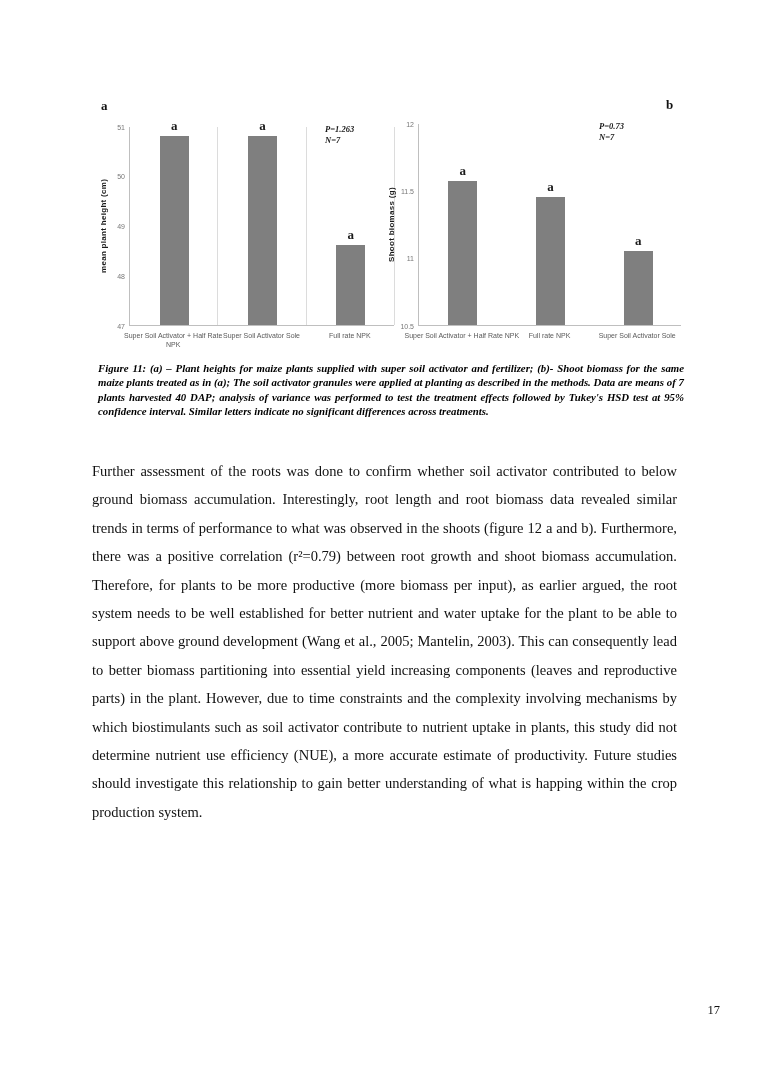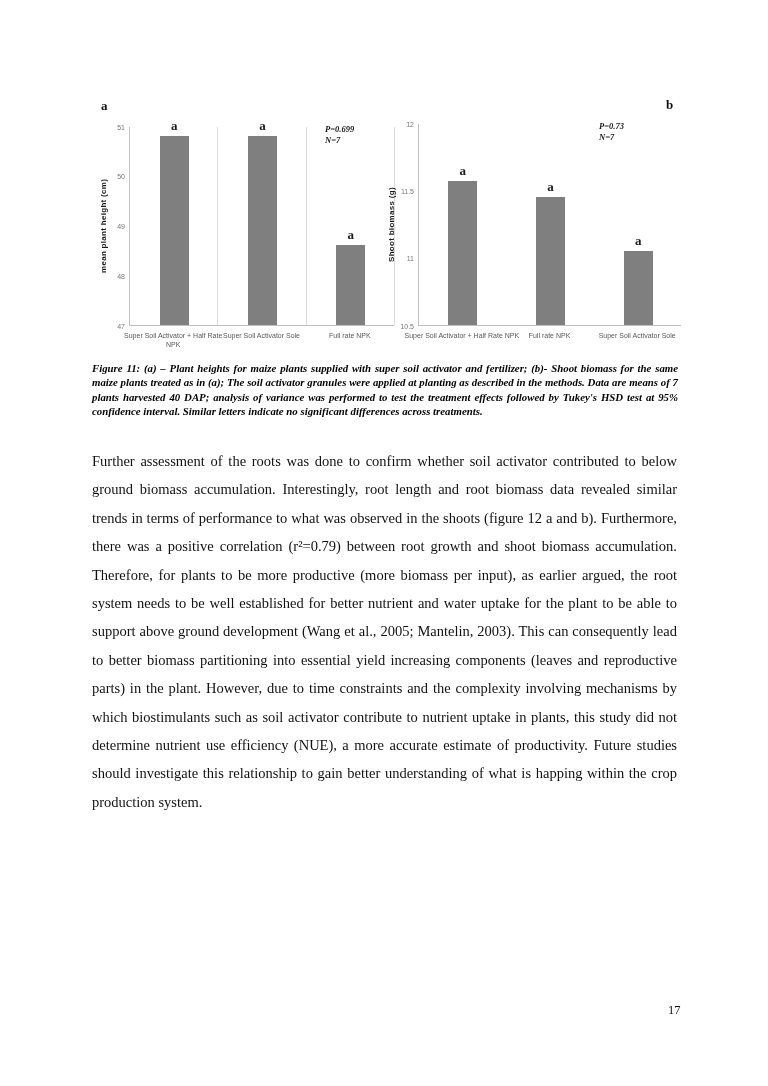--- a/index.html
+++ b/index.html
@@ -88,7 +88,7 @@
       <div class="bar-letter" style="left: 205.833px; bottom: 81.6px;">a</div>
     </div>
   <div class="annotation">
-    <div>P=0.699</div>
+    <div>P=1.263</div>
     <div>N=7</div>
   </div>
 <div class="xlabel" style="width: 100px; left: 31.1667px; top: 233px;">Super Soil Activator + Half Rate NPK</div>

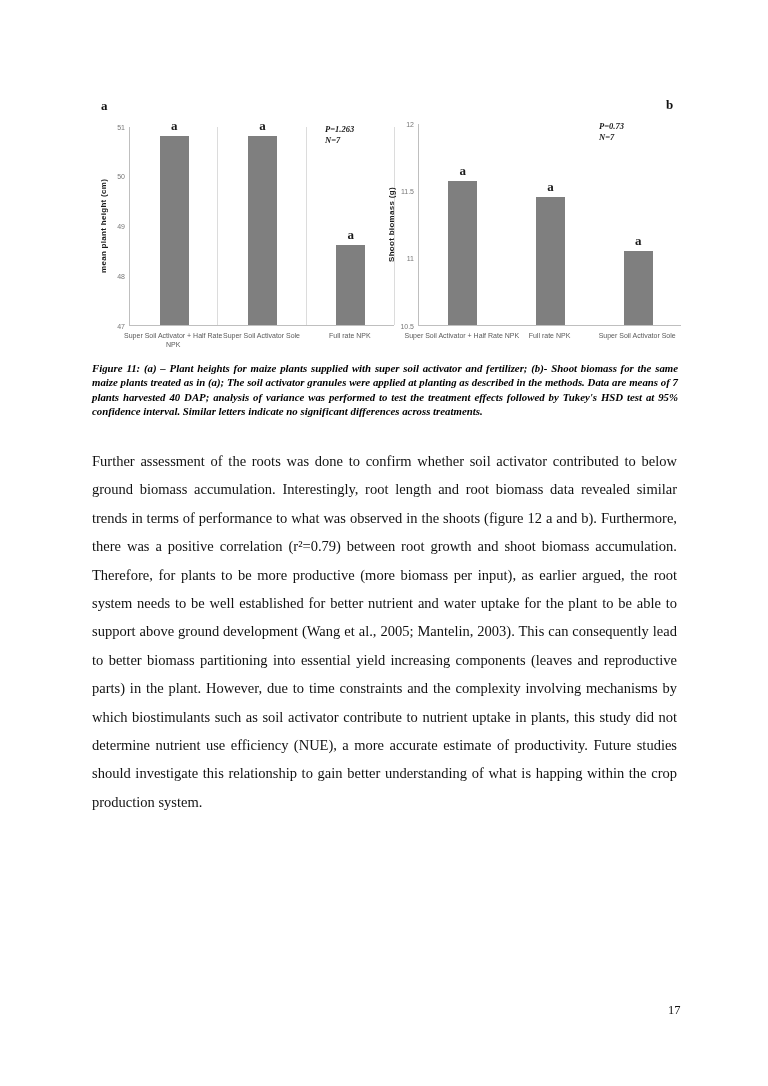--- a/index.html
+++ b/index.html
@@ -56,7 +56,7 @@
   #chart-b .annotation { left:214px; top:26px; }
 
   .caption {
-    position:absolute; left:92px; top:361px; width:586px;
+    position:absolute; left:98px; top:361px; width:586px;
     font:italic bold 10.8px/14.4px "Liberation Serif", serif;
     text-align:justify; color:#000;
   }

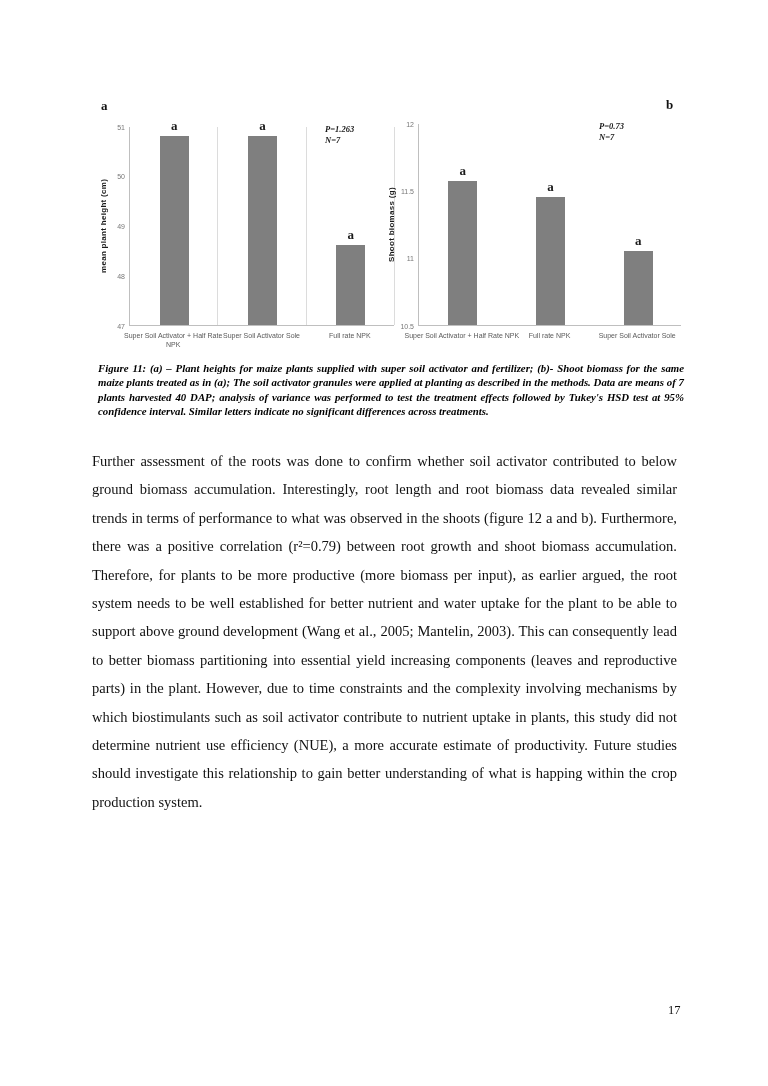--- a/index.html
+++ b/index.html
@@ -61,7 +61,7 @@
     text-align:justify; color:#000;
   }
   .body-text {
-    position:absolute; left:92px; top:447px; width:585px;
+    position:absolute; left:92px; top:457px; width:585px;
     font:14.5px/28.4px "Liberation Serif", serif;
     text-align:justify; color:#111;
   }

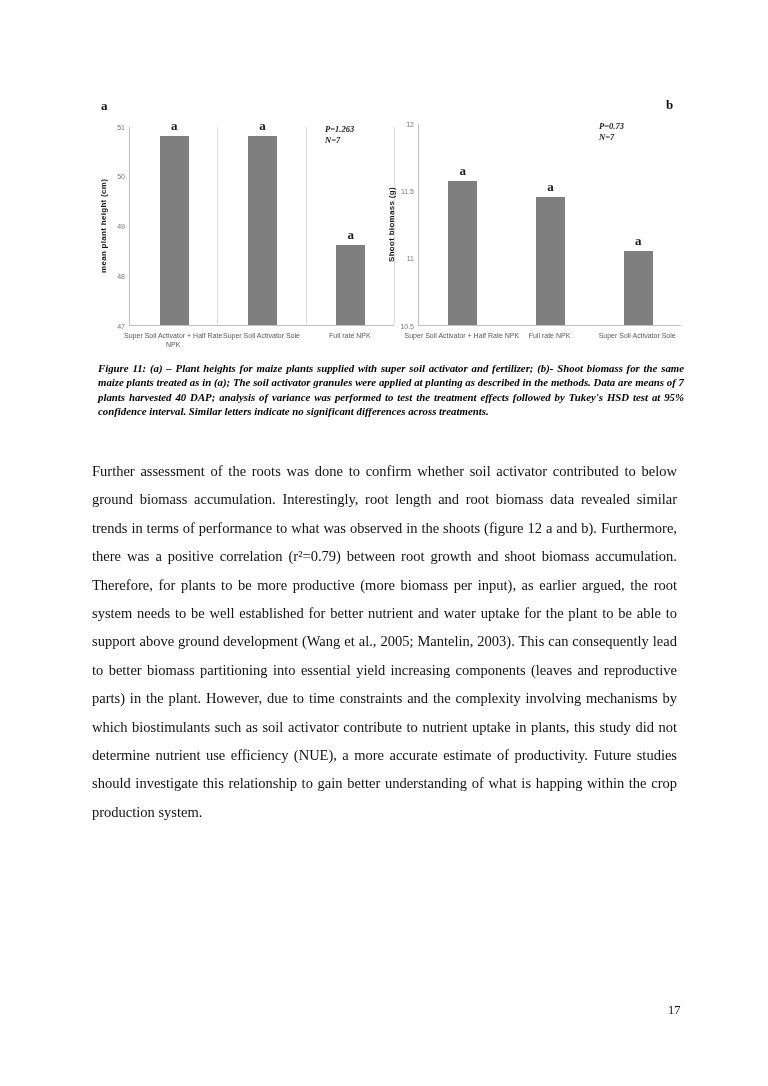--- a/index.html
+++ b/index.html
@@ -66,7 +66,7 @@
     text-align:justify; color:#111;
   }
   .page-number {
-    position:absolute; left:668px; top:1003px; width:36px; text-align:left;
+    position:absolute; left:684px; top:1003px; width:36px; text-align:right;
     font:12.5px "Liberation Serif", serif; color:#111;
   }
 </style>

